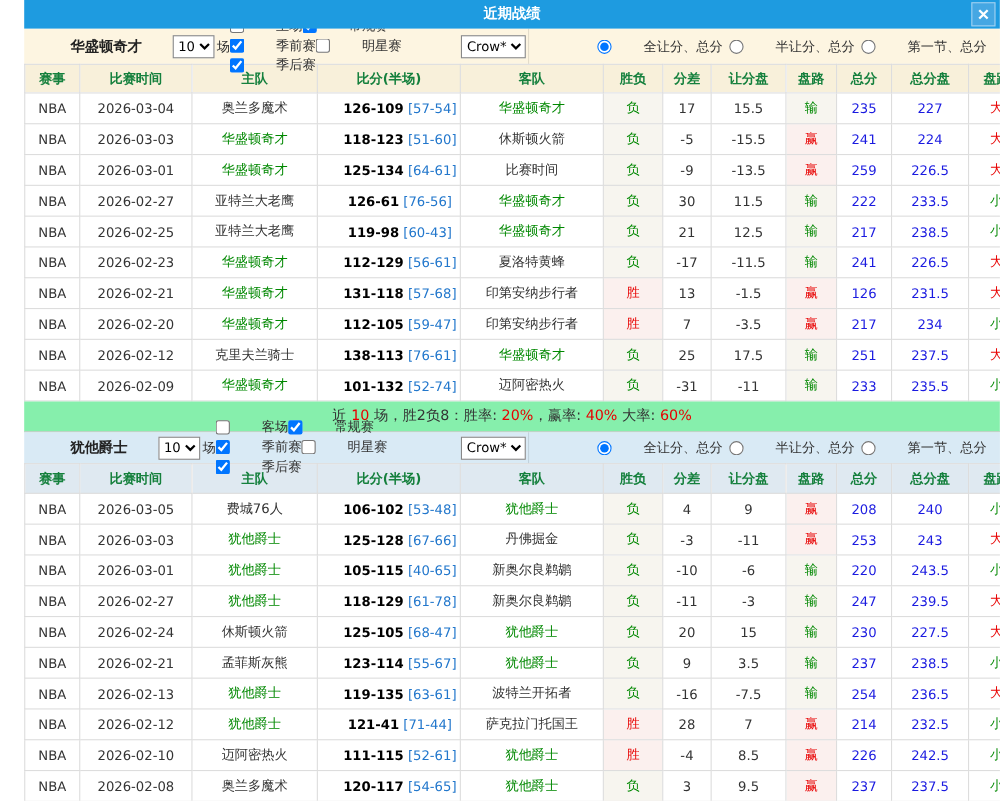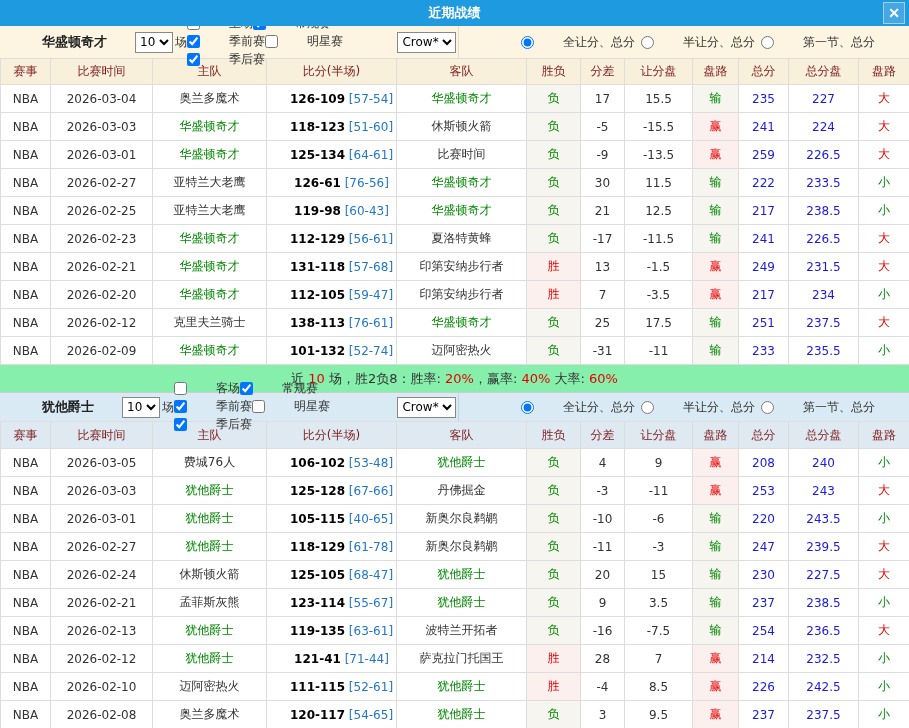--- a/index.html
+++ b/index.html
@@ -9,7 +9,7 @@
     font-family: "DejaVu Sans", "Liberation Sans", sans-serif;
     font-size: 12px; color: #333;
   }
-  .modal { width: 909px; height: 728px; border-top:0; }
+  .modal { width: 909px; height: 728px; border-top:0;padding-left:22px; }
 
   
   .titlebar {

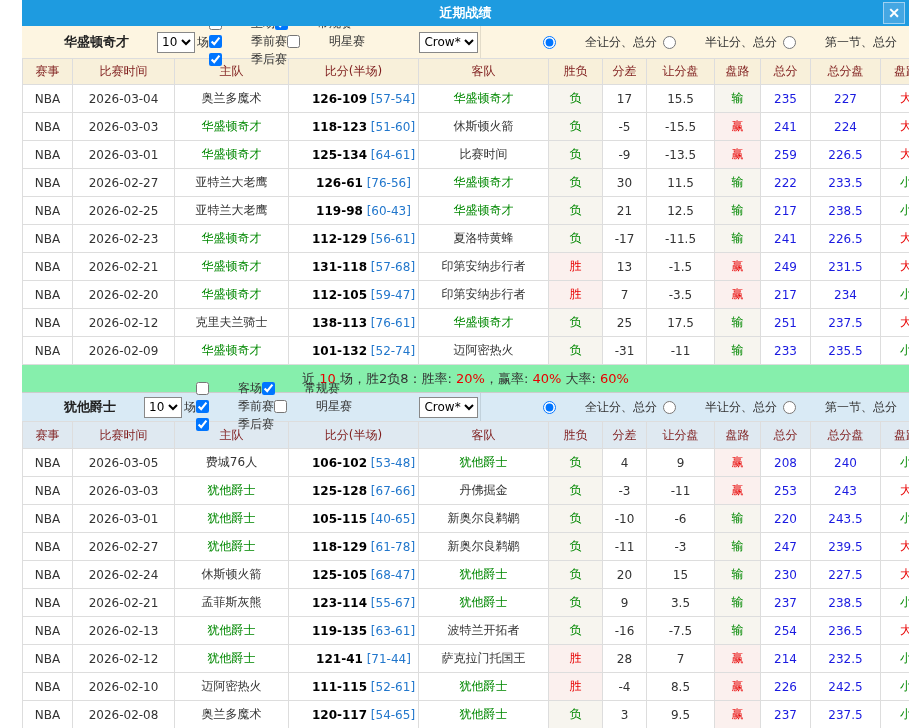--- a/index.html
+++ b/index.html
@@ -45,7 +45,7 @@
   
   table { width:909px; table-layout:fixed; border-collapse:collapse; }
   th, td { border:1px solid #ddd; text-align:center; overflow:hidden; white-space:nowrap; }
-  th { height:26px; font-weight:normal; color:#7f1d1d; }
+  th { height:26px; font-weight:bold; color:#15803d; }
   .sec0 th { background:#f8f0da; }
   .sec1 th { background:#dfe9f1; height:27px; }
   td { height:28px; background:#fff; color:#333; }

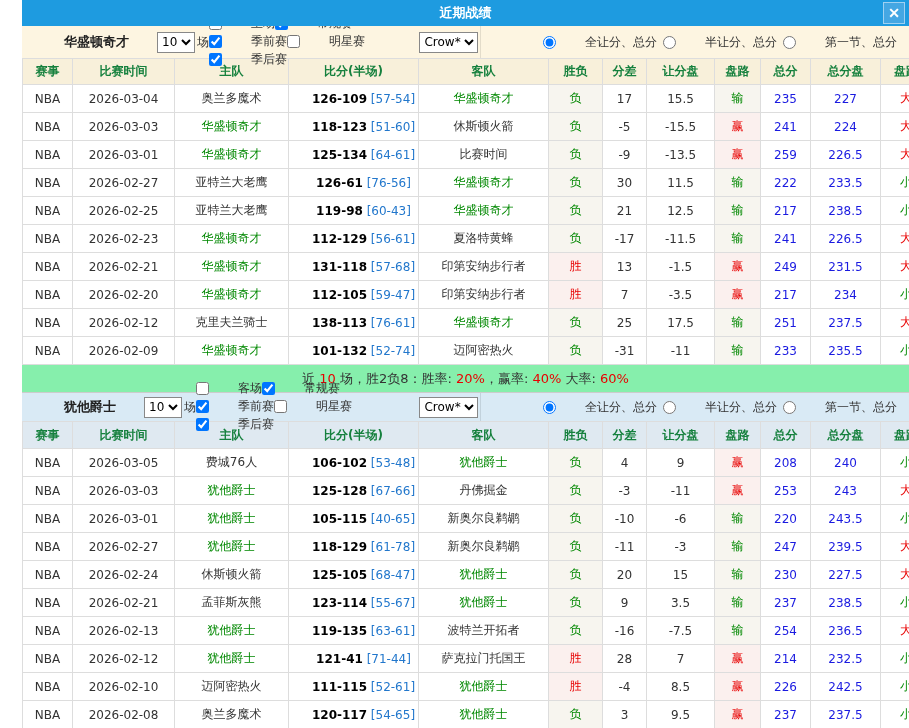--- a/index.html
+++ b/index.html
@@ -244,7 +244,7 @@
             <td>13</td>
             <td>-1.5</td>
             <td class="hres-win">赢</td>
-            <td class="total">249</td>
+            <td class="total">126</td>
             <td class="total-line">231.5</td>
             <td class="ou-big">大</td>
           </tr>

